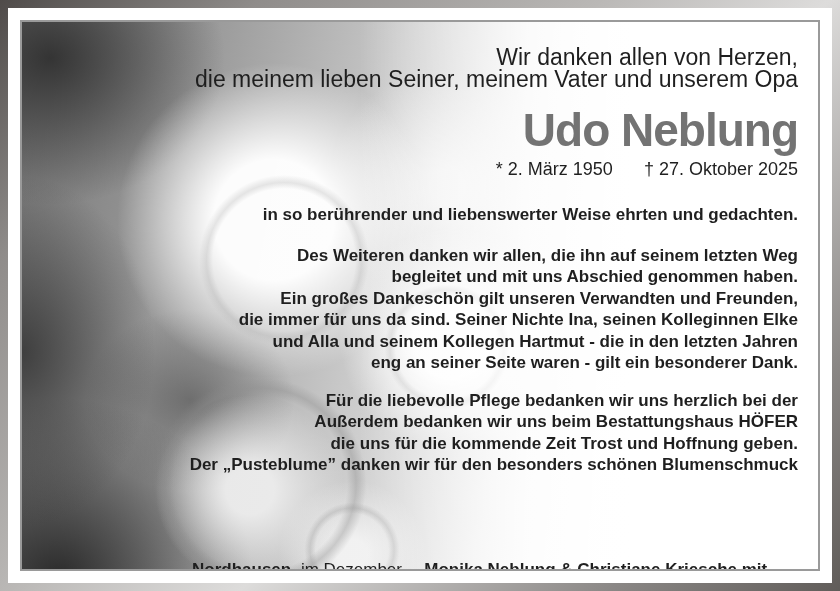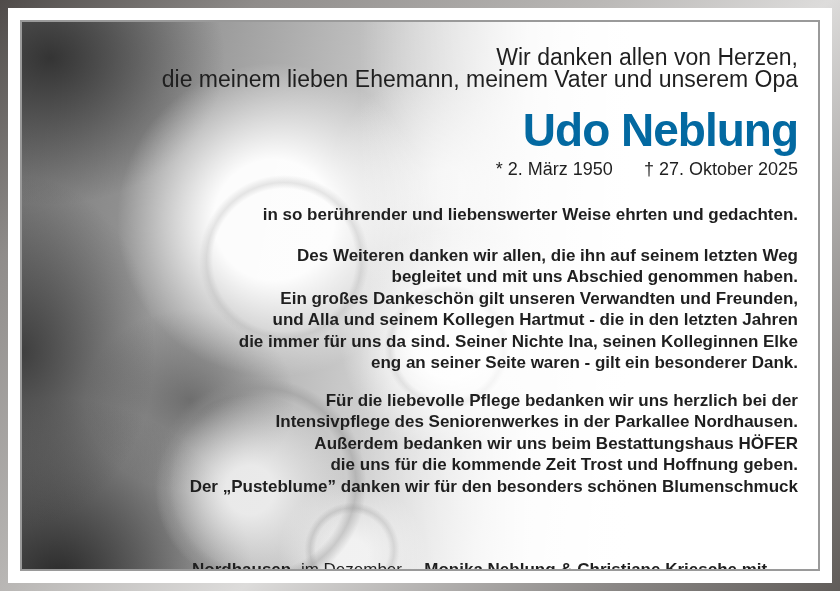--- a/index.html
+++ b/index.html
@@ -90,7 +90,7 @@
         <div class="text-col">
           <div class="intro">
             <div>Wir danken allen von Herzen,</div>
-            <div>die meinem lieben Ehemann, meinem Vater und unserem Opa</div>
+            <div>die meinem lieben Seiner, meinem Vater und unserem Opa</div>
           </div>
 
           <h1 class="name">Udo Neblung</h1>

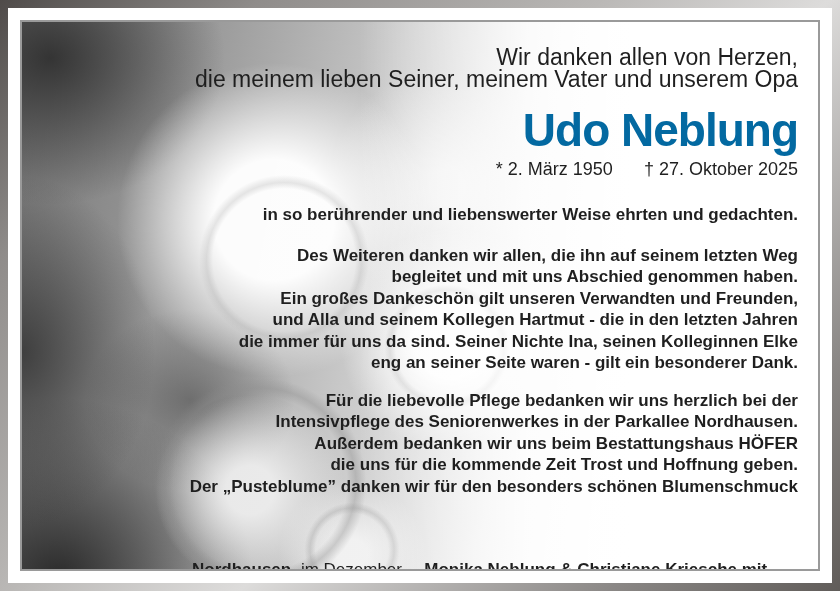--- a/index.html
+++ b/index.html
@@ -61,7 +61,7 @@
   .name{
     margin:14px 0 0 0;
     font-size:46px;line-height:52px;font-weight:700;letter-spacing:-1px;
-    color:#0369a1;
+    color:#737373;
   }
   .dates{margin-top:2px;font-size:18px;line-height:22px;}
   .dates .death{margin-left:26px;text-align:center;}

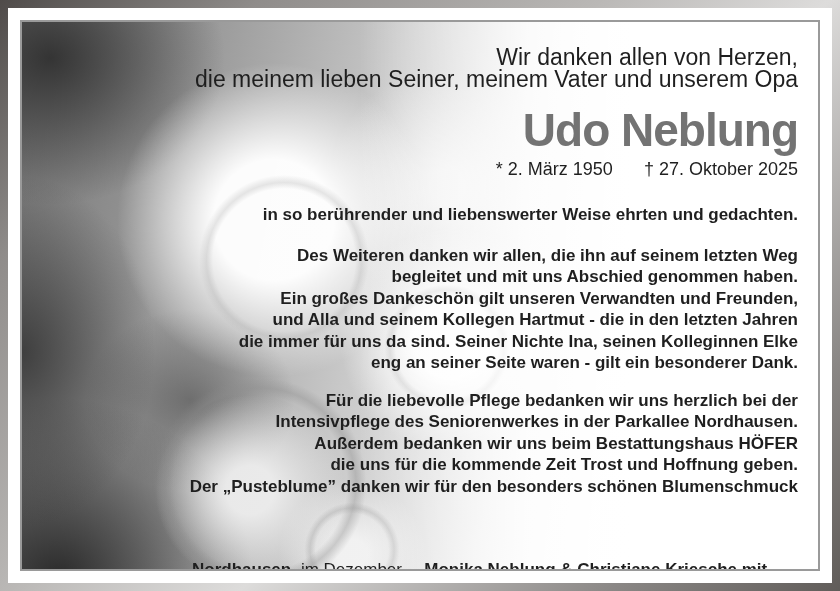--- a/index.html
+++ b/index.html
@@ -106,8 +106,8 @@
             <div>Des Weiteren danken wir allen, die ihn auf seinem letzten Weg</div>
             <div>begleitet und mit uns Abschied genommen haben.</div>
             <div>Ein großes Dankeschön gilt unseren Verwandten und Freunden,</div>
+            <div>die immer für uns da sind. Seiner Nichte Ina, seinen Kolleginnen Elke</div>
             <div>und Alla und seinem Kollegen Hartmut - die in den letzten Jahren</div>
-            <div>die immer für uns da sind. Seiner Nichte Ina, seinen Kolleginnen Elke</div>
             <div>eng an seiner Seite waren - gilt ein besonderer Dank.</div>
           </div>
 

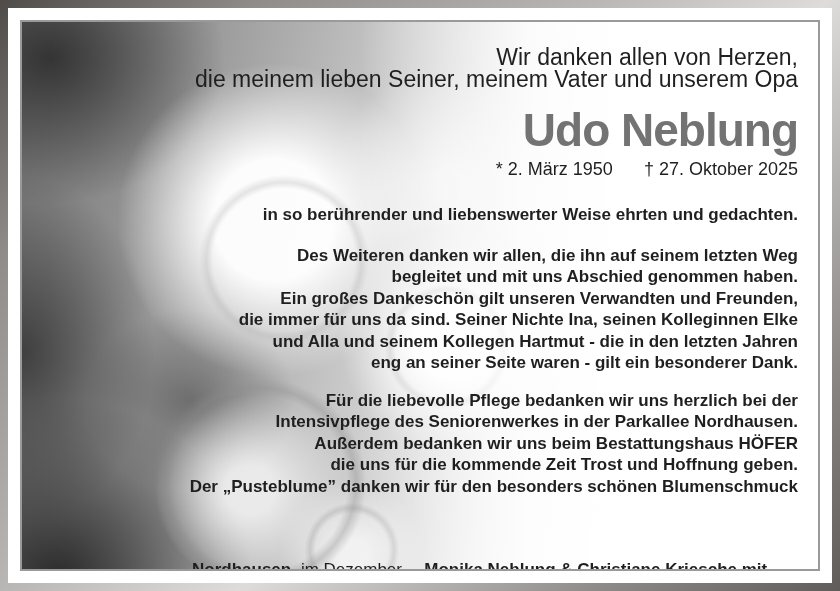--- a/index.html
+++ b/index.html
@@ -113,7 +113,6 @@
 
           <div class="para care">
             <div>Für die liebevolle Pflege bedanken wir uns herzlich bei der</div>
-            <div>Intensivpflege des Seniorenwerkes in der Parkallee Nordhausen.</div>
             <div>Außerdem bedanken wir uns beim Bestattungshaus HÖFER</div>
             <div>die uns für die kommende Zeit Trost und Hoffnung geben.</div>
             <div>Der „Pusteblume” danken wir für den besonders schönen Blumenschmuck</div>

